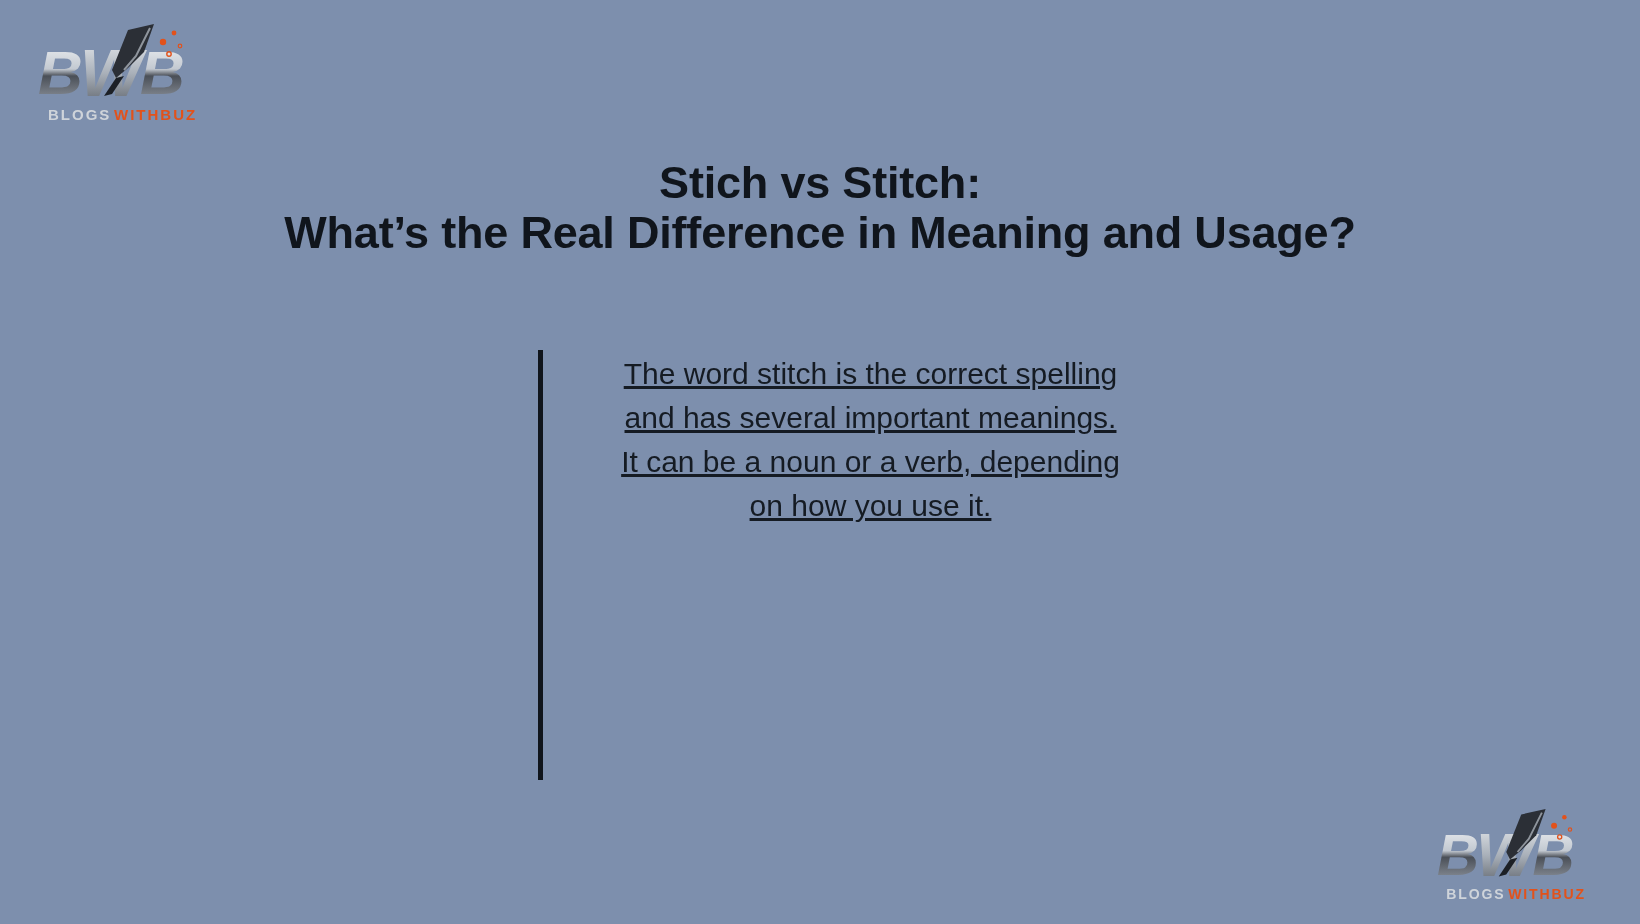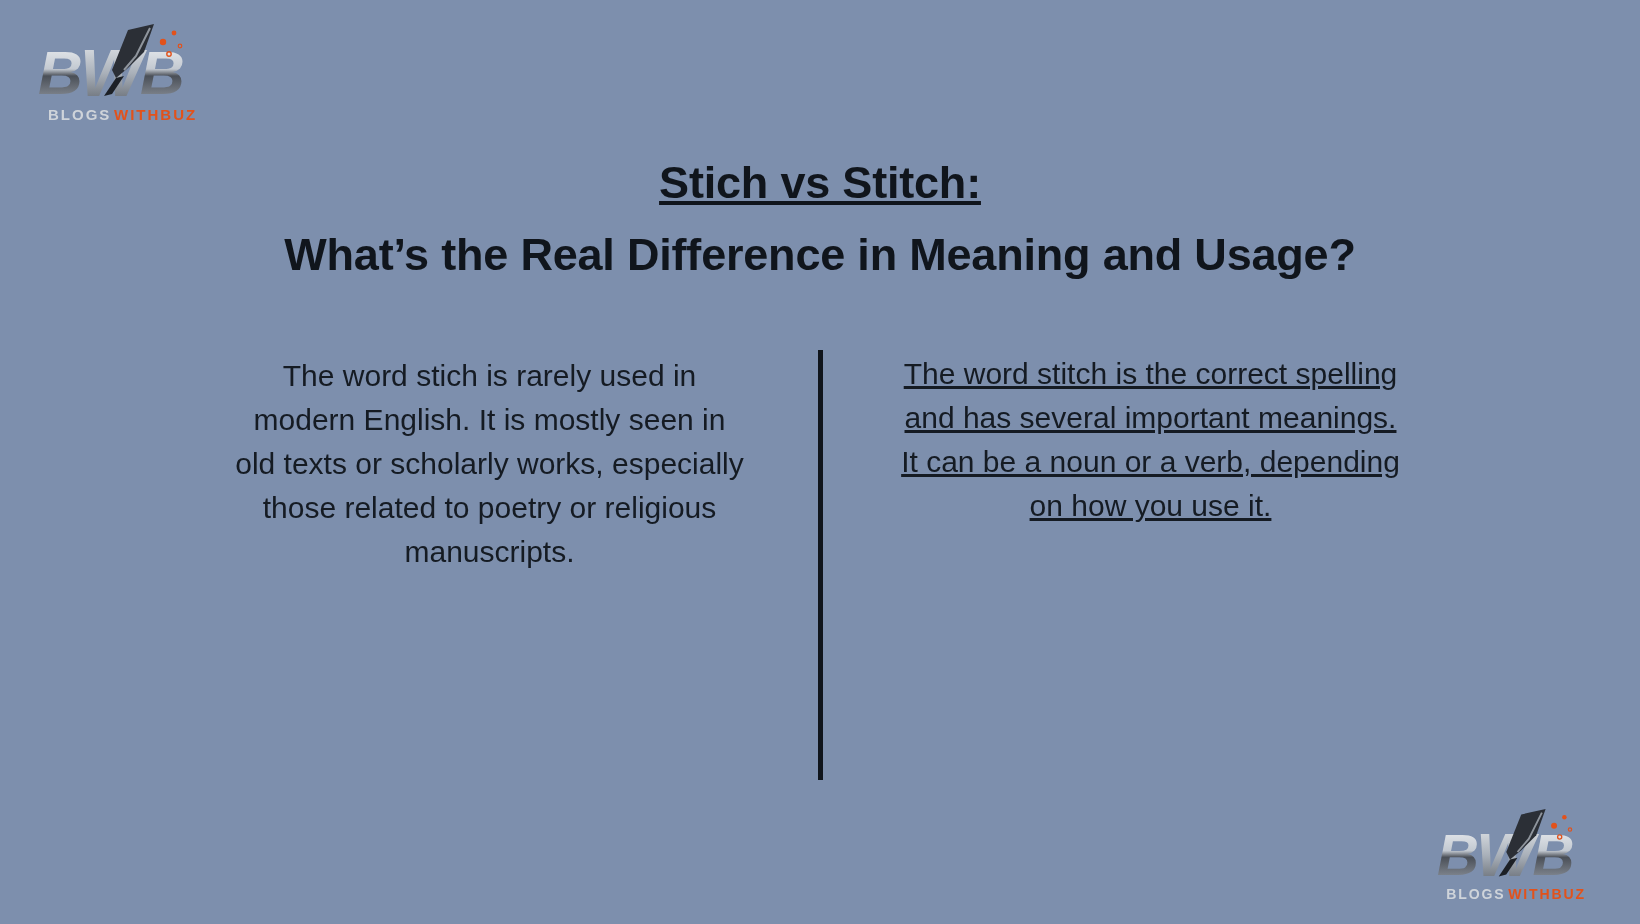--- a/index.html
+++ b/index.html
@@ -61,7 +61,6 @@
   }
   .title-line-1 {
     font-size: 45px;
-    text-decoration: underline;
   }
   .title-line-2 {
     font-size: 45px;

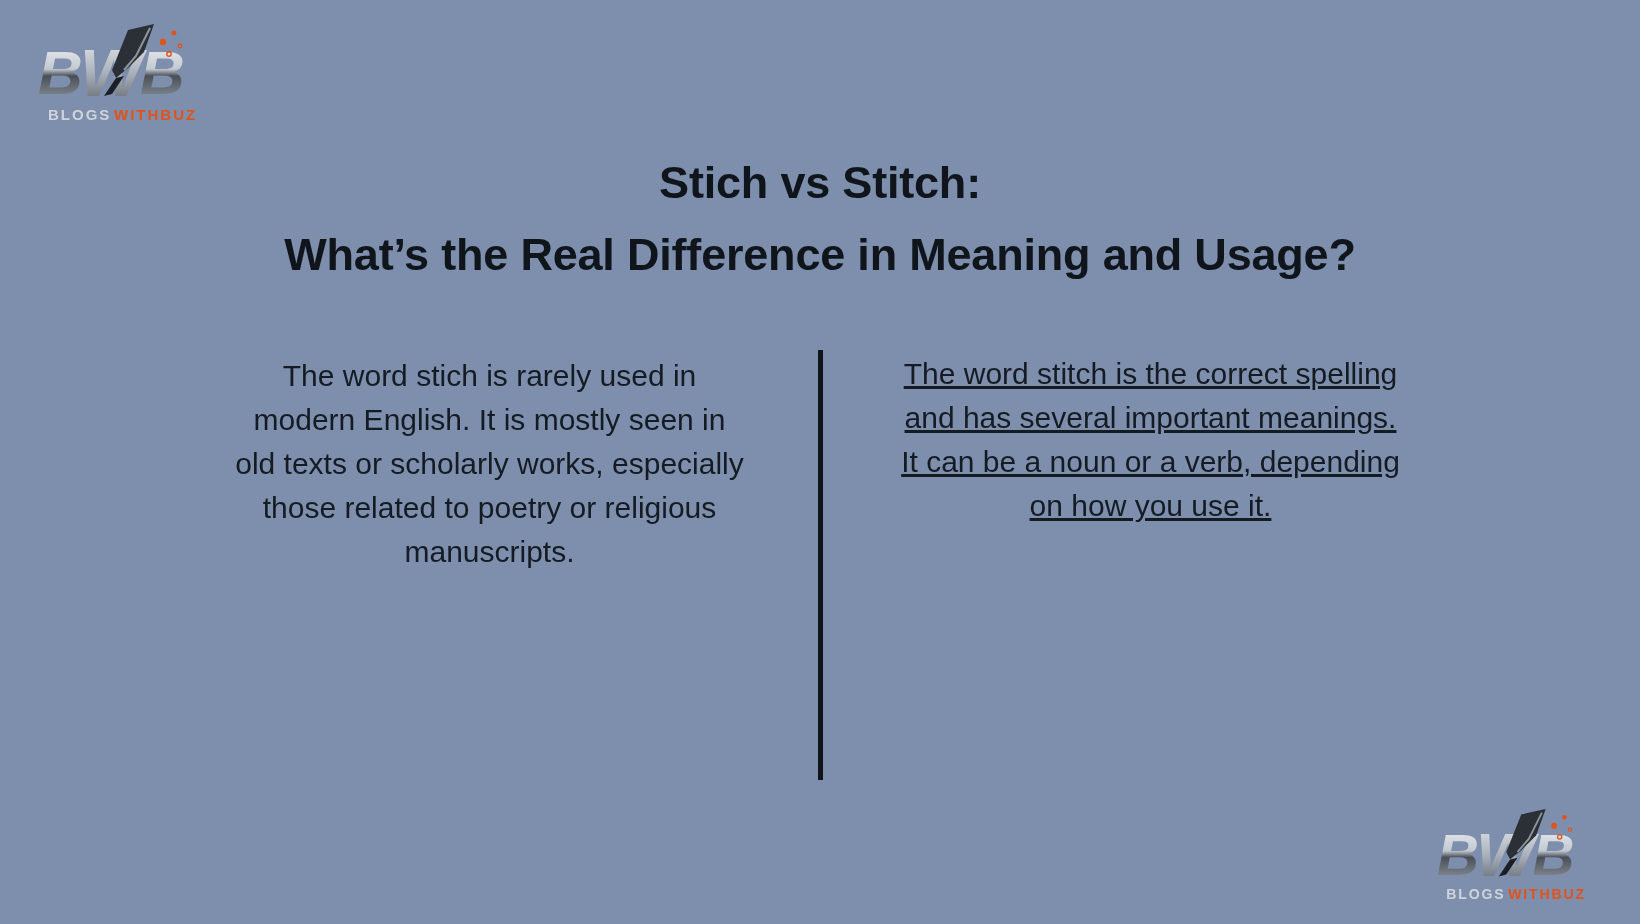--- a/index.html
+++ b/index.html
@@ -64,7 +64,6 @@
   }
   .title-line-2 {
     font-size: 45px;
-    margin-top: 22px;
   }
 
   

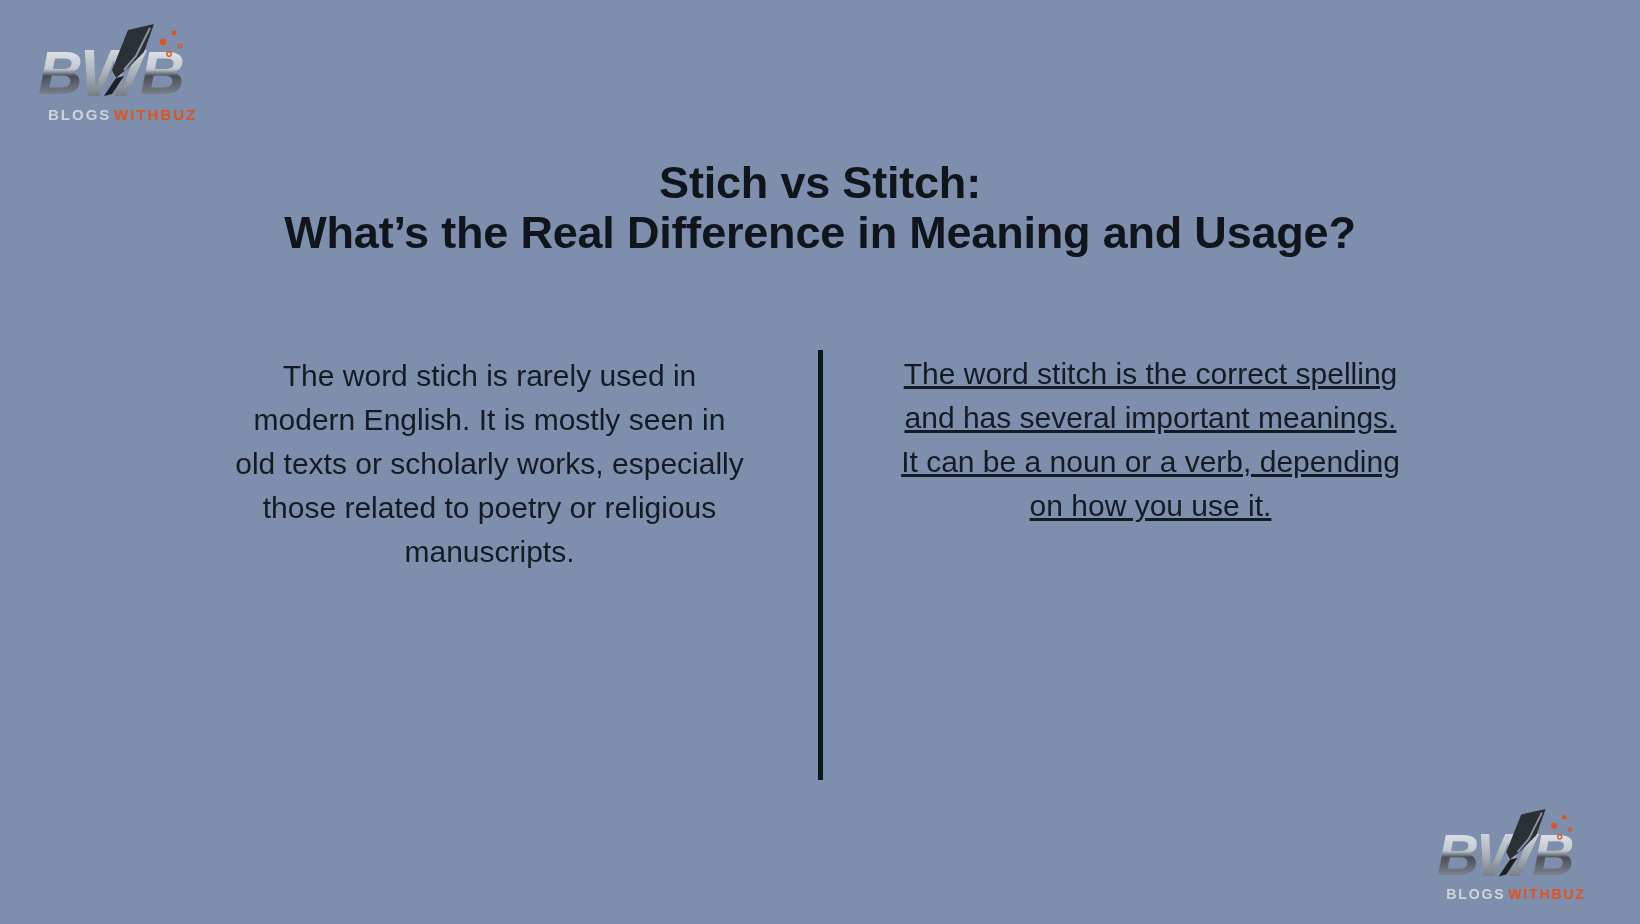--- a/index.html
+++ b/index.html
@@ -156,7 +156,6 @@
   </div>
 
   <div class="columns">
-    <div class="col col-left">The word stich is rarely used in modern English. It is mostly seen in old texts or scholarly works, especially those related to poetry or religious manuscripts.</div>
     <div class="divider"></div>
     <div class="col col-right">The word stitch is the correct spelling and has several important meanings. It can be a noun or a verb, depending on how you use it.</div>
   </div>

